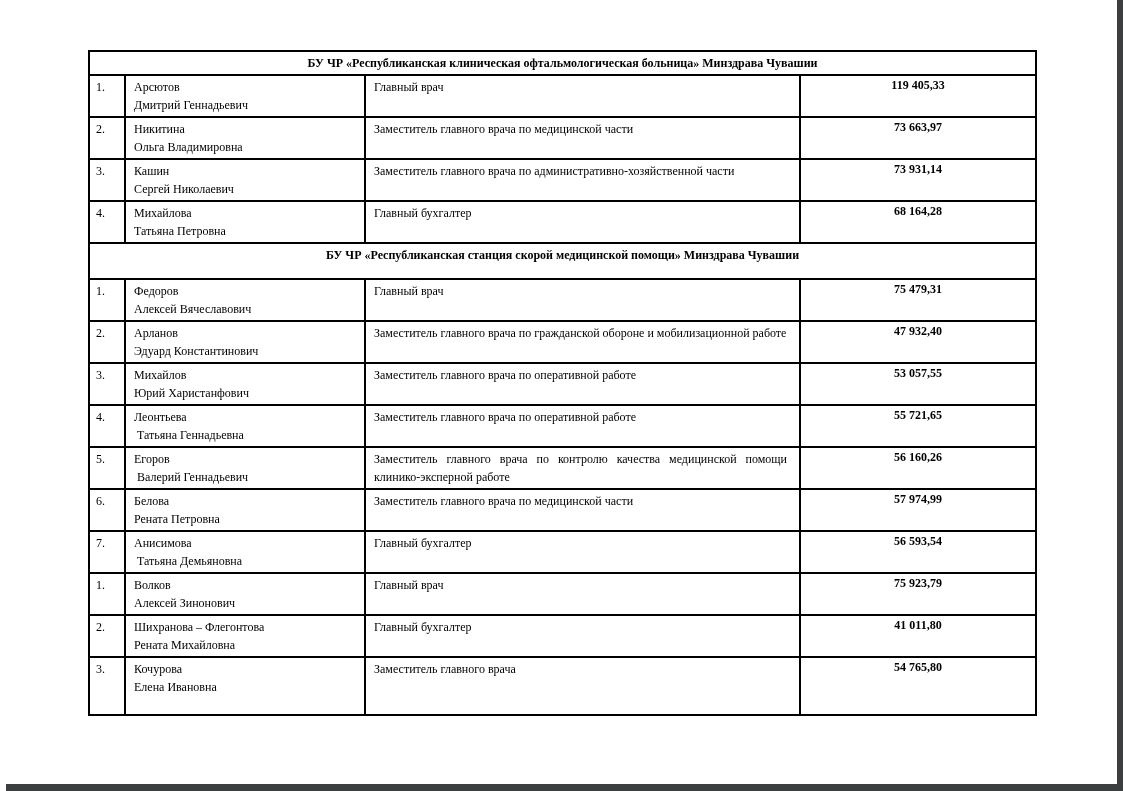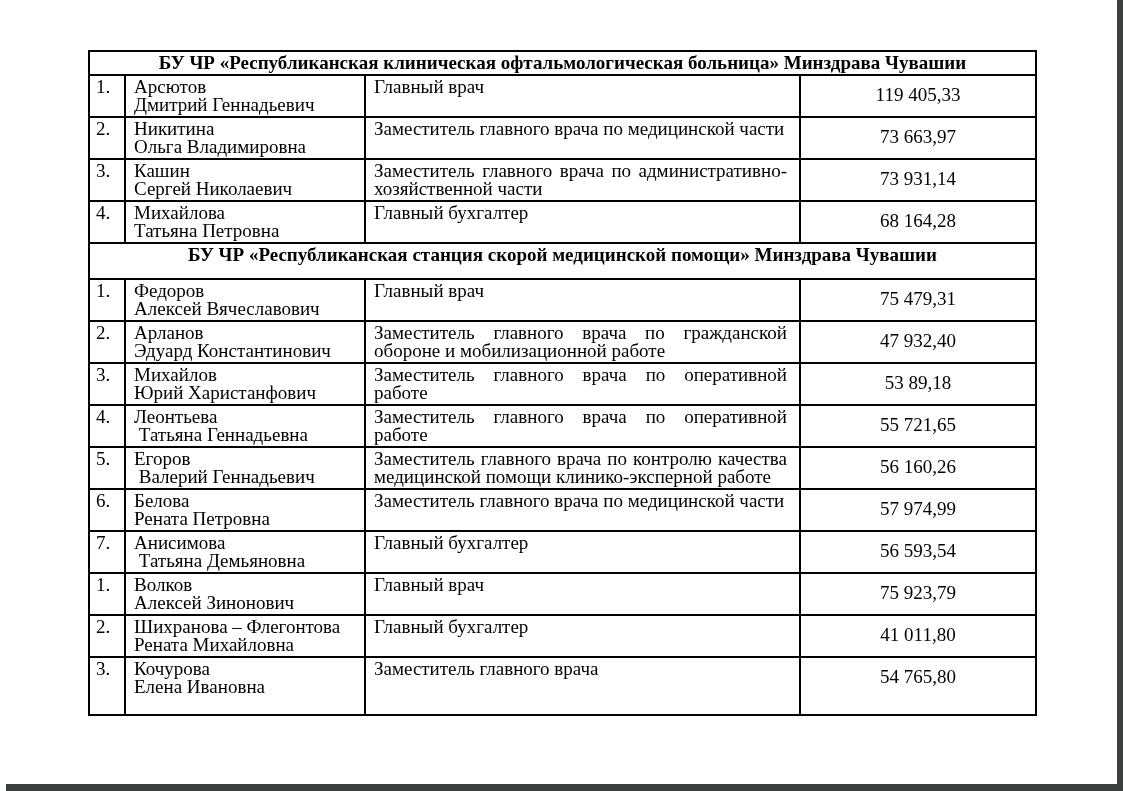--- a/index.html
+++ b/index.html
@@ -41,7 +41,7 @@
     width: 947px;
     border-collapse: collapse;
     table-layout: fixed;
-    font-size: 19px;
+    font-size: 12px;
     line-height: 18px;
   }
 

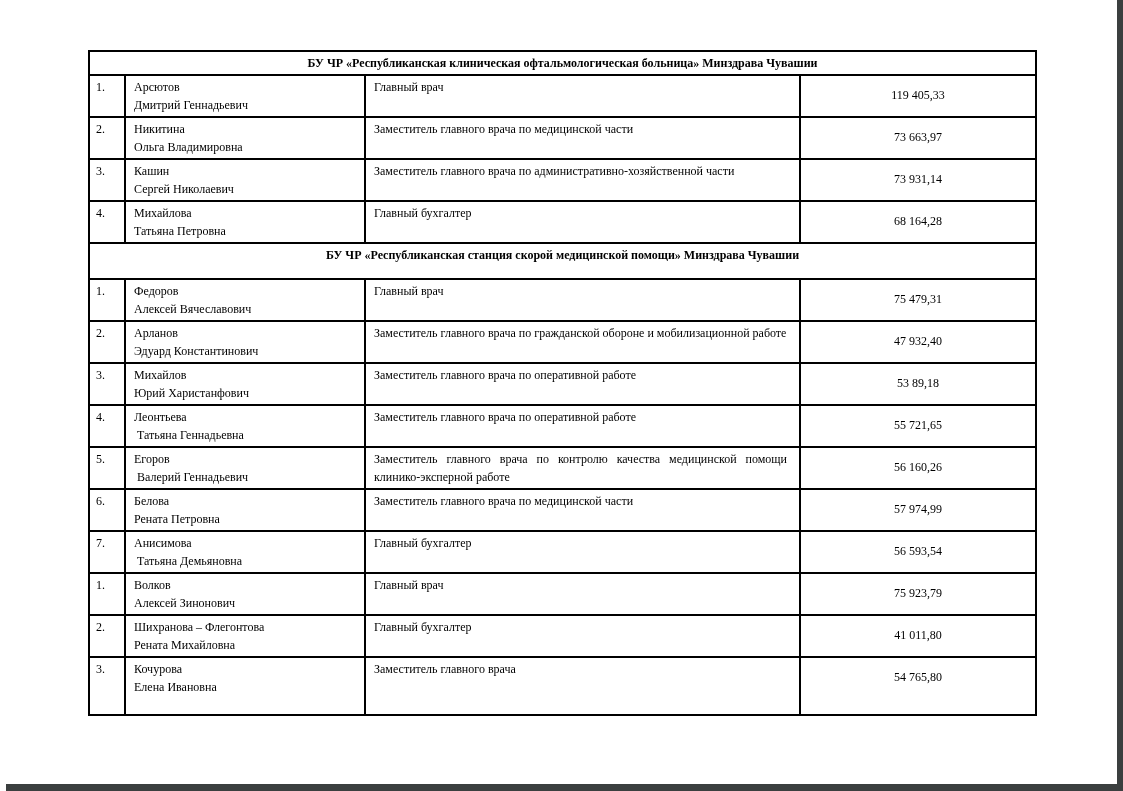--- a/index.html
+++ b/index.html
@@ -79,7 +79,8 @@
   td.col-sal {
     vertical-align: middle;
     text-align: center;
-    padding: 10px 4px;
+    padding: 0 4px;
+    font-weight: bold;
   }
 
   tbody.section:nth-of-type(3) tr.data-row:last-child { height: 58px; }

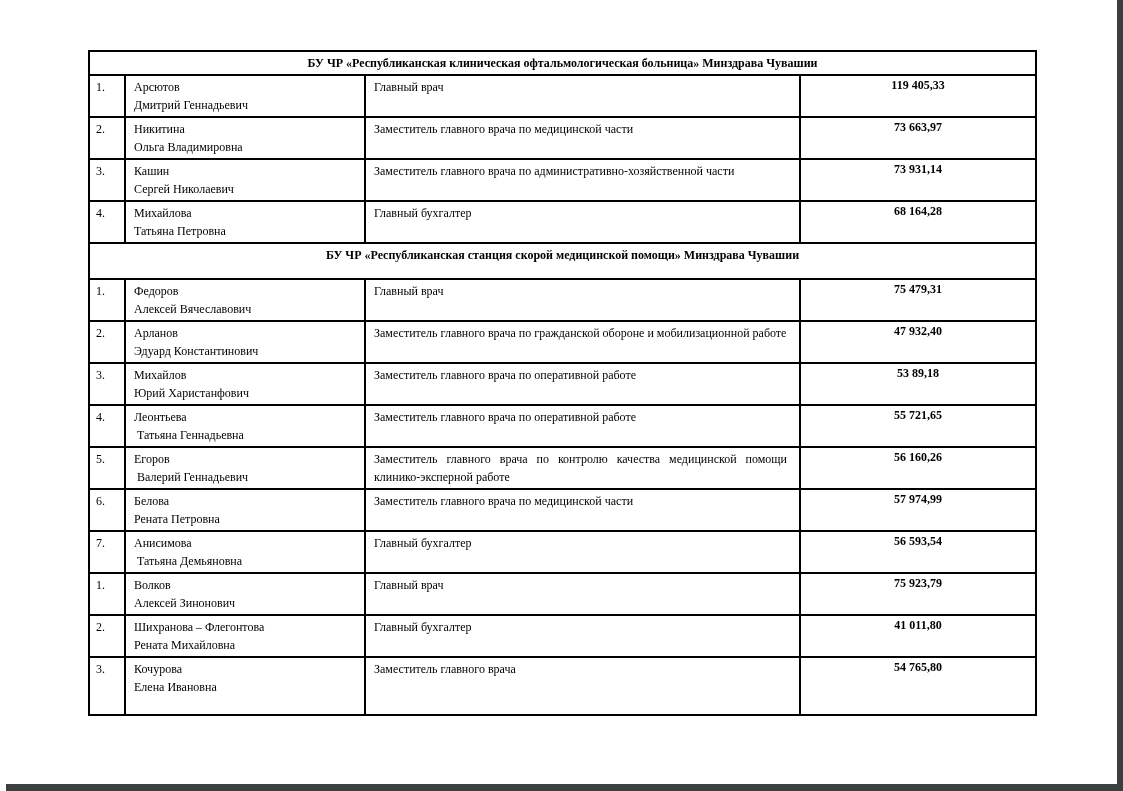--- a/index.html
+++ b/index.html
@@ -153,7 +153,7 @@
           <td class="col-name">Михайлов
 Юрий Харистанфович</td>
           <td class="col-pos">Заместитель главного врача по оперативной работе</td>
-          <td class="col-sal">53 89,18</td>
+          <td class="col-sal">53 057,55</td>
         </tr>
         <tr class="data-row">
           <td class="col-num">4.</td>

